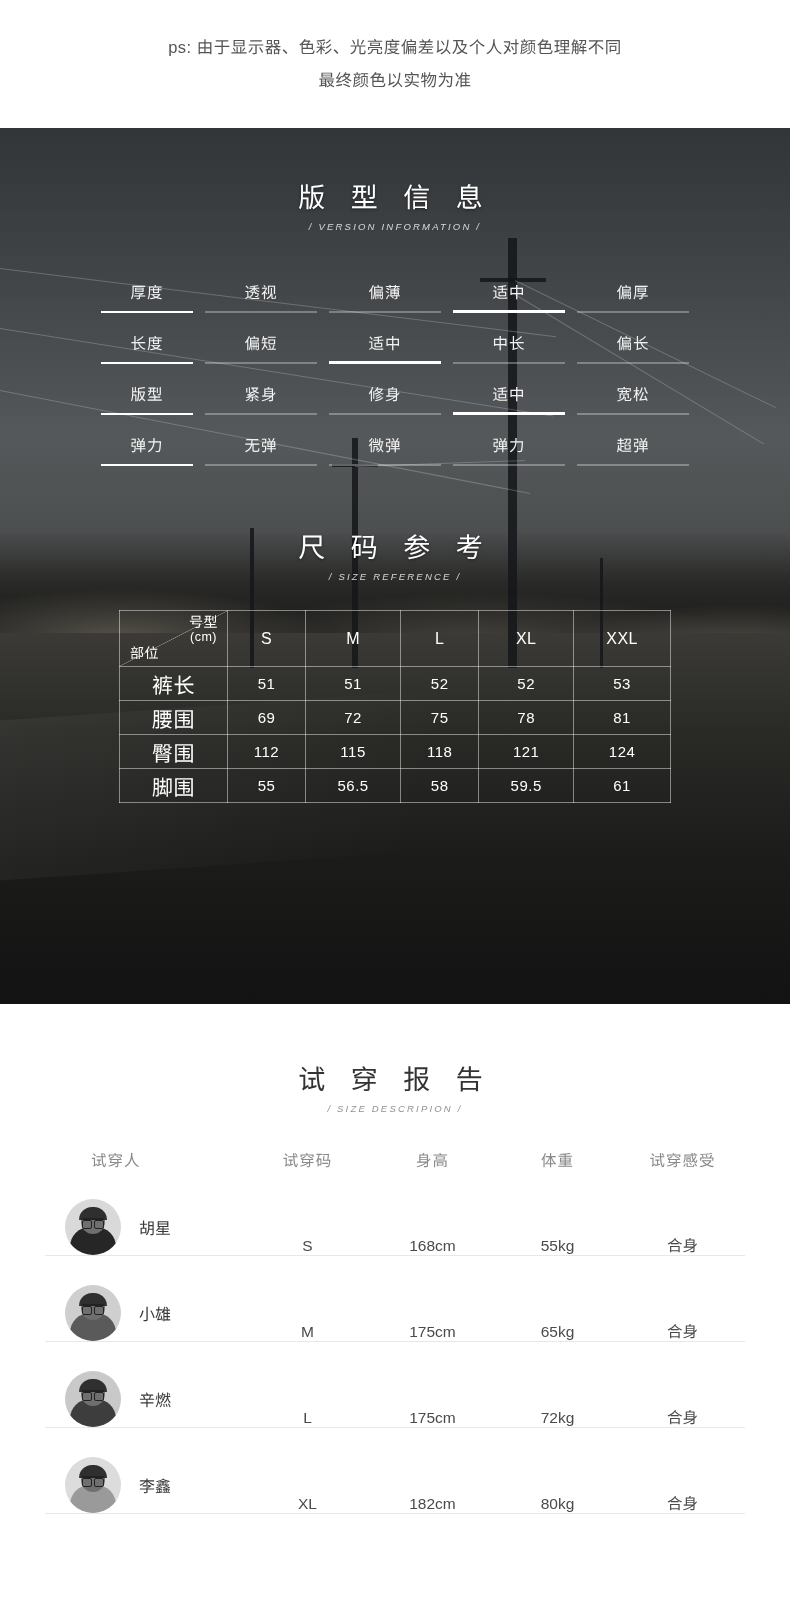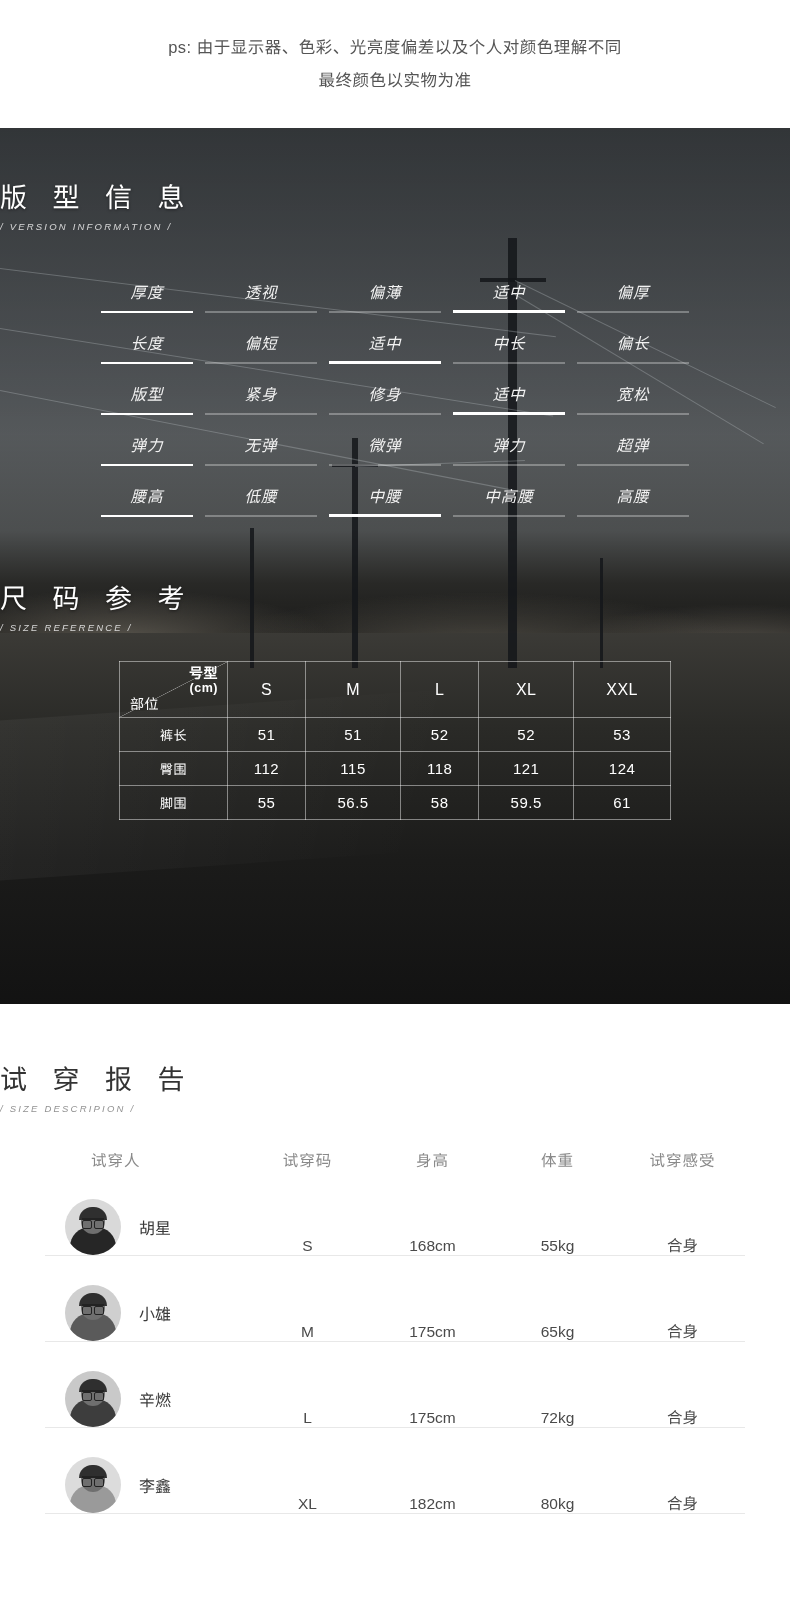--- a/index.html
+++ b/index.html
@@ -86,6 +86,7 @@
   .dark-inner { position: relative; z-index: 3; }
 
   .sec-title {
+    text-align: center;
     padding-top: 48px;
   }
   .sec-title .zh {

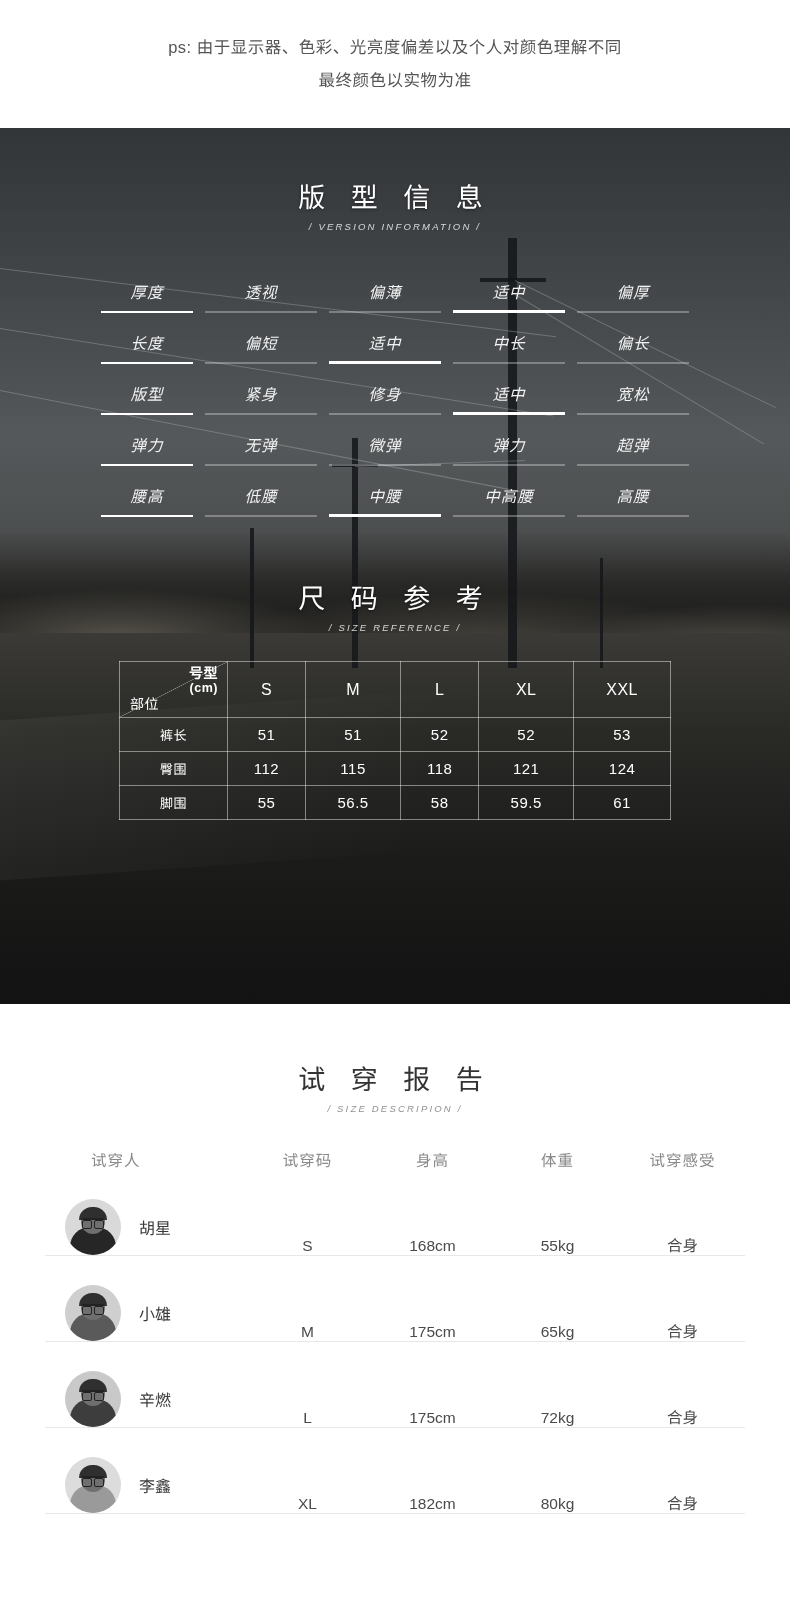--- a/index.html
+++ b/index.html
@@ -113,7 +113,6 @@
     display: flex;
     align-items: flex-end;
     height: 51px;
-    font-style: italic;
   }
   .vi-cell {
     flex: 1;

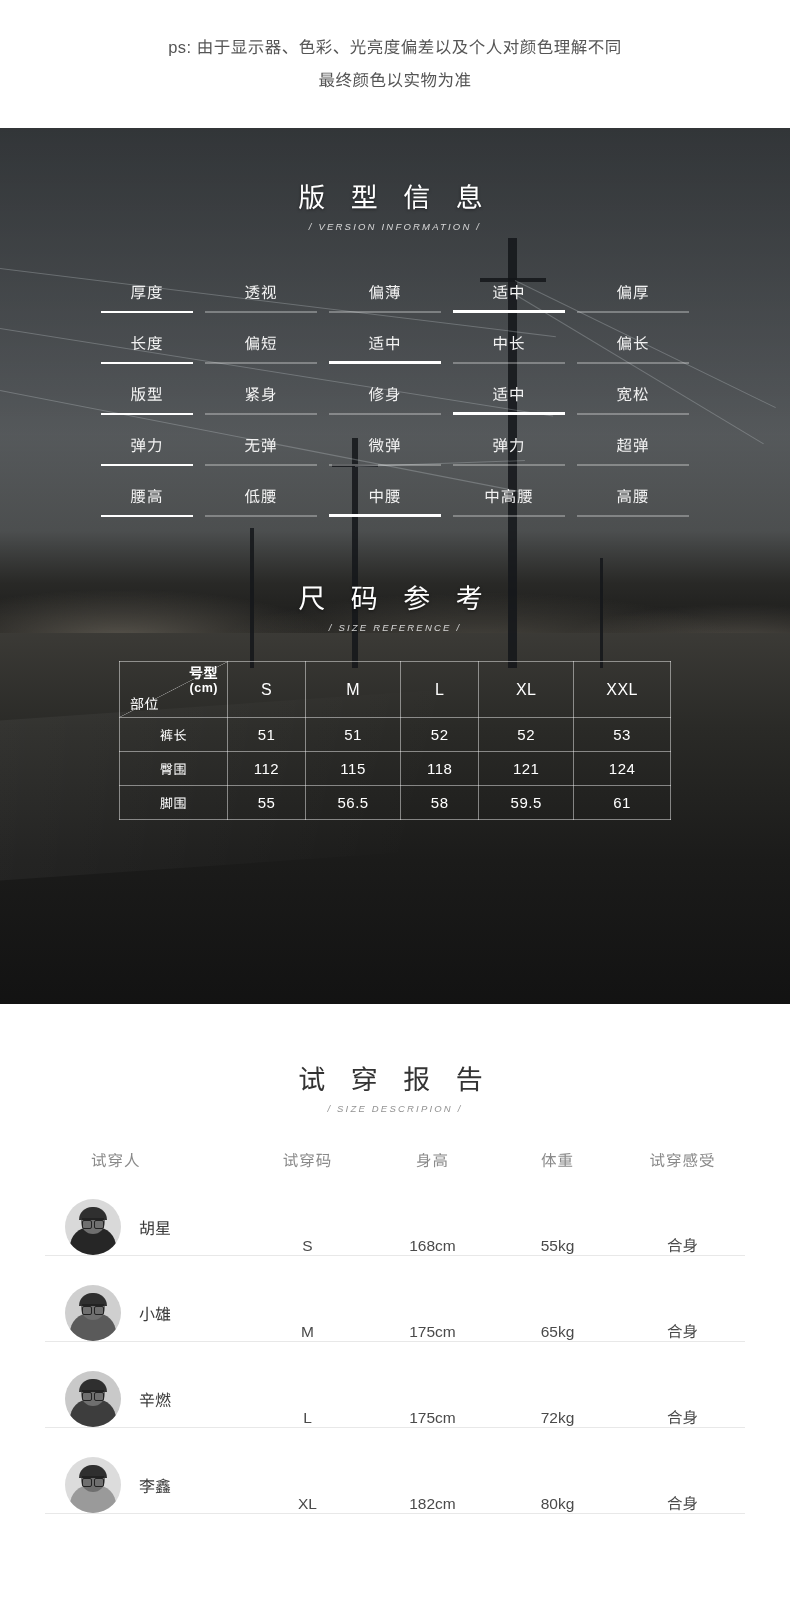--- a/index.html
+++ b/index.html
@@ -350,13 +350,6 @@
         <div class="vi-cell">超弹</div>
       </div>
 
-      <div class="vi-row">
-        <div class="vi-cell label">腰高</div>
-        <div class="vi-cell">低腰</div>
-        <div class="vi-cell active">中腰</div>
-        <div class="vi-cell">中高腰</div>
-        <div class="vi-cell">高腰</div>
-      </div>
 
     </div>
 

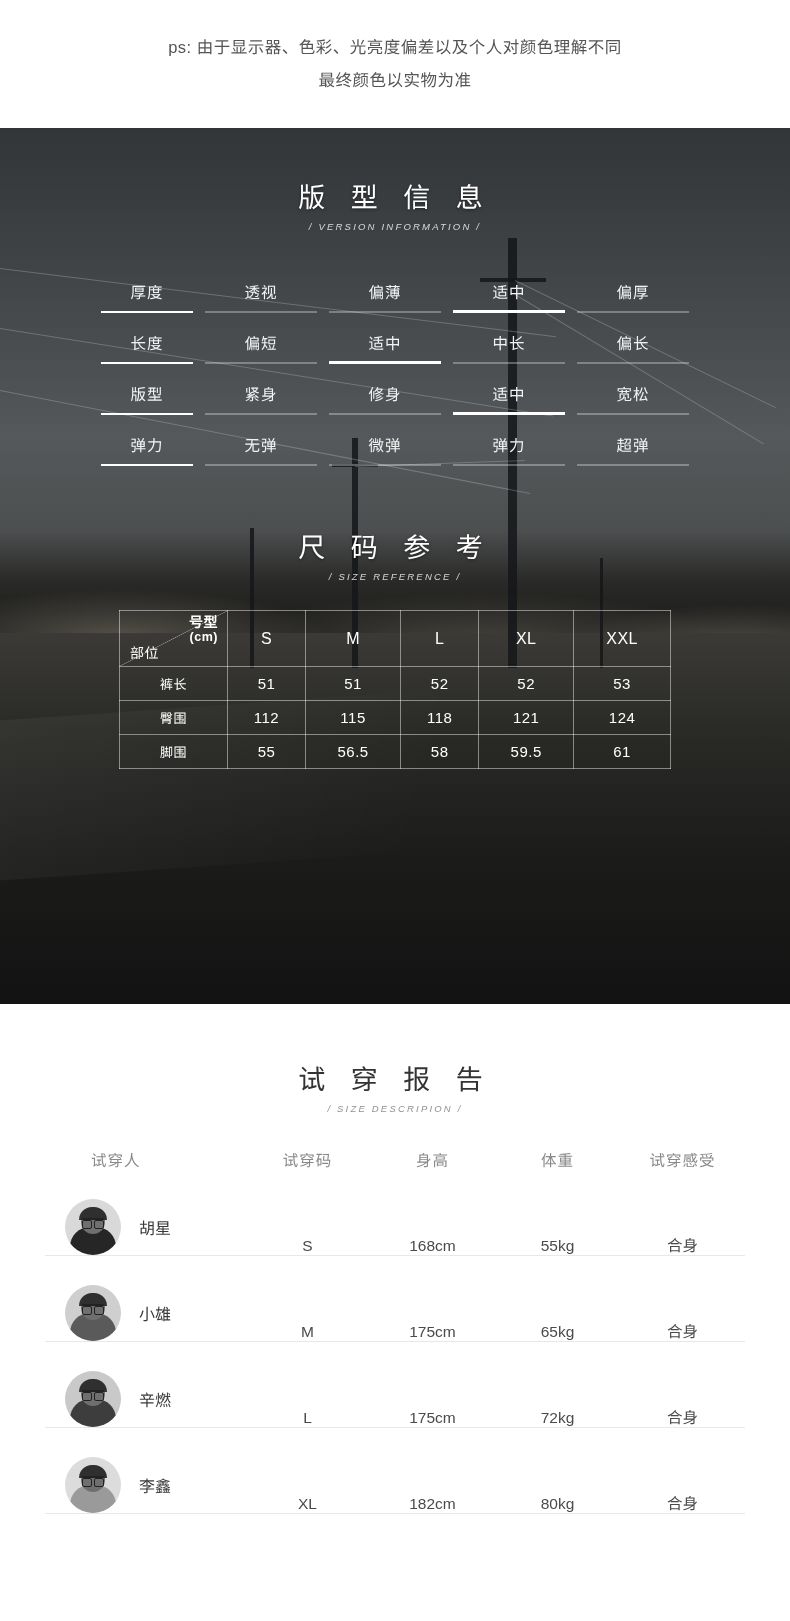--- a/index.html
+++ b/index.html
@@ -178,9 +178,7 @@
     position: absolute;
     right: 9px; top: 3px;
     font-size: 14px;
-    text-align: right;
     line-height: 1.15;
-    font-weight: bold;
   }
   .corner .hx .cm { font-size: 12.5px; display: block; }
   .corner .bw {

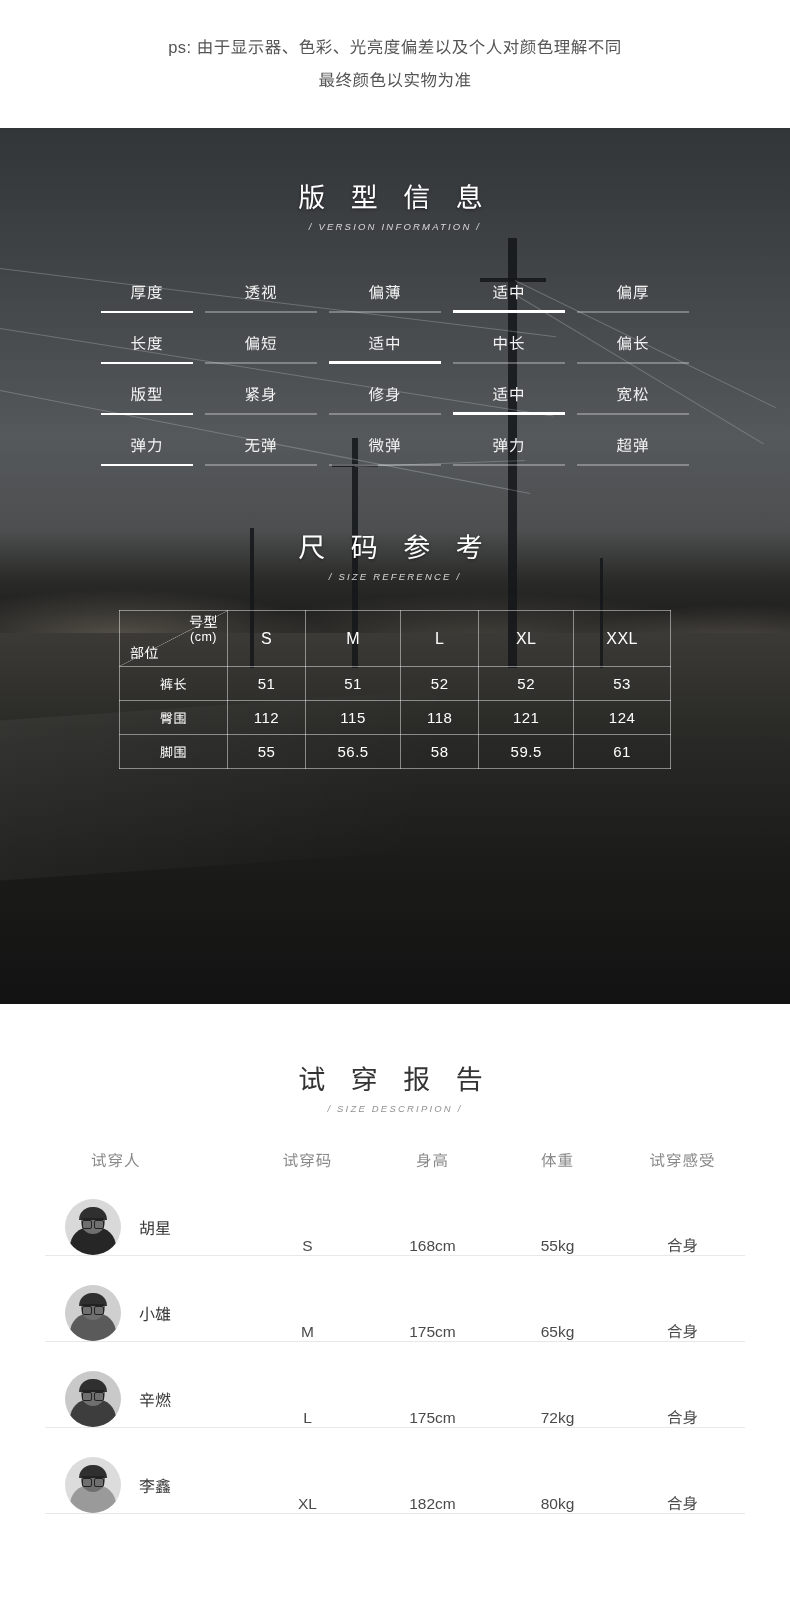--- a/index.html
+++ b/index.html
@@ -187,7 +187,7 @@
     font-size: 14px;
   }
   .size-table th.sz { height: 56px; font-size: 16px; }
-  .size-table td.part { font-size: 13px; }
+  .size-table td.part { font-size: 21px; }
 
   
   .report {

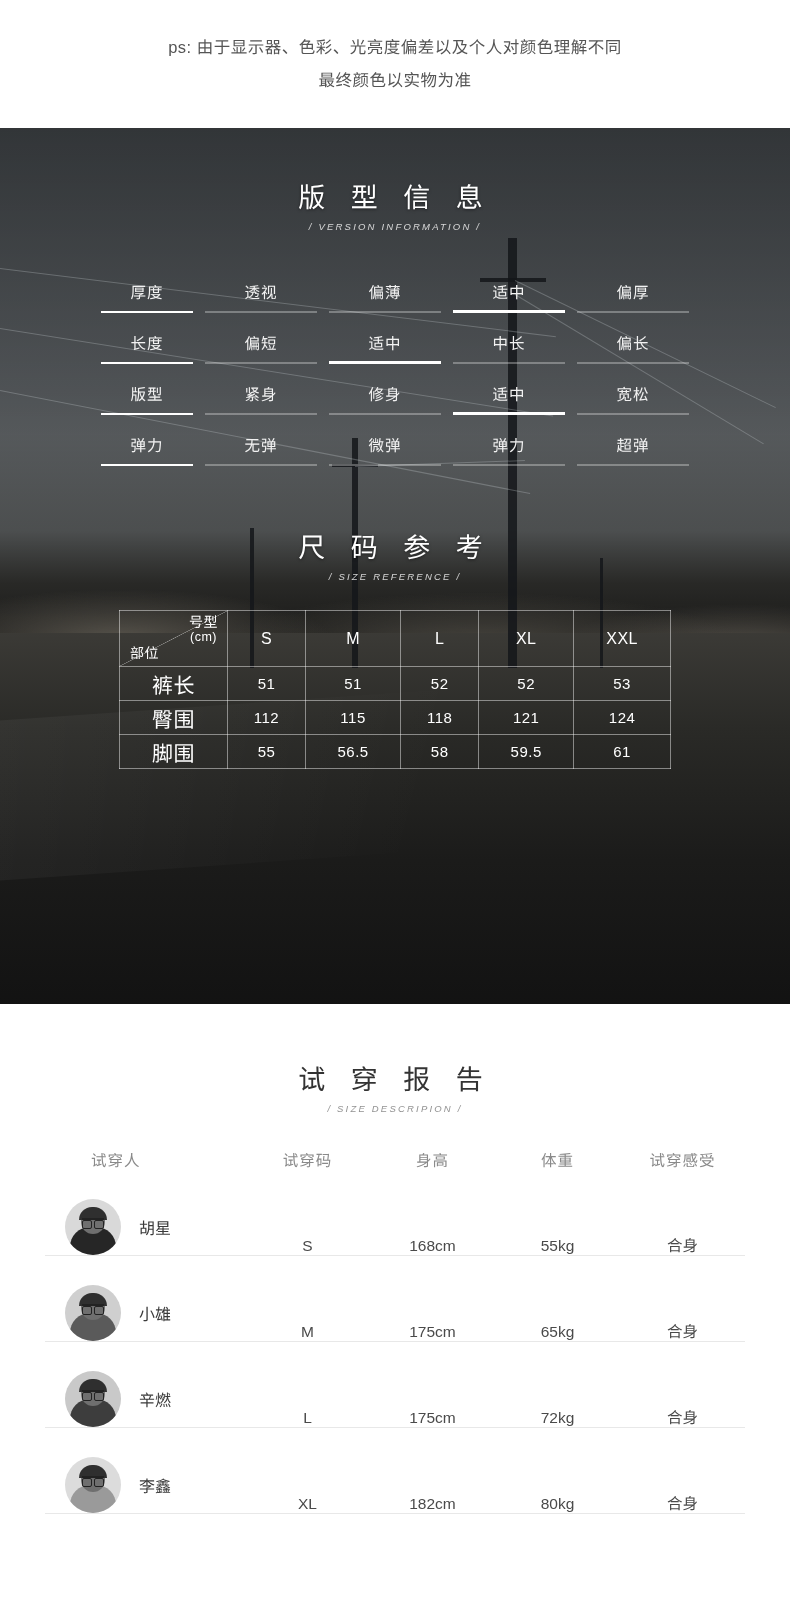--- a/index.html
+++ b/index.html
@@ -385,6 +385,14 @@
           <td>53</td>
         </tr>
         <tr>
+          <td class="part">腰围</td>
+          <td>69</td>
+          <td>72</td>
+          <td>75</td>
+          <td>78</td>
+          <td>81</td>
+        </tr>
+        <tr>
           <td class="part">臀围</td>
           <td>112</td>
           <td>115</td>

